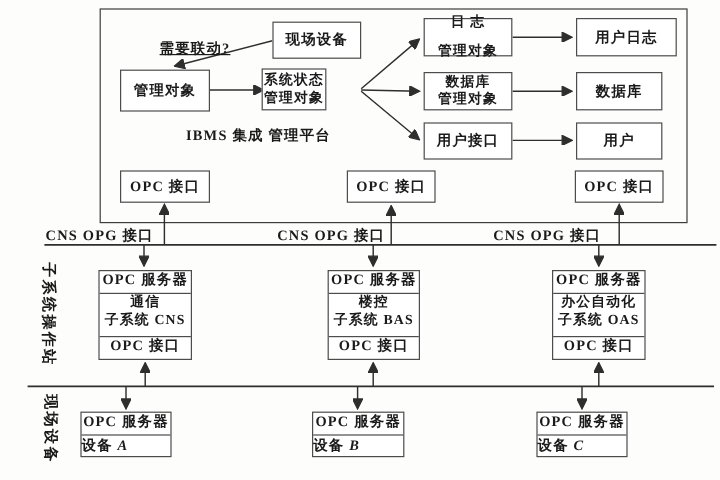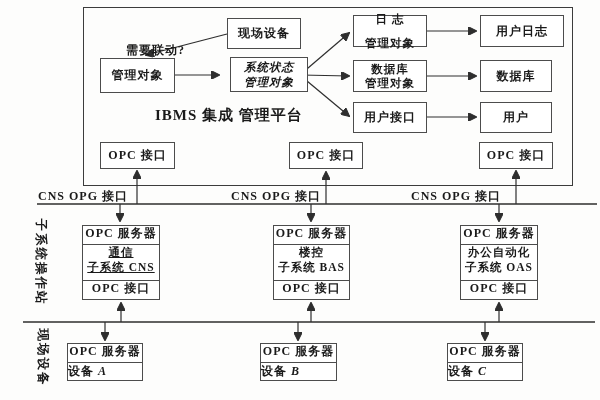--- a/index.html
+++ b/index.html
@@ -84,7 +84,7 @@
     <span class="ln">现场设备</span>
   </div>
 
-  <div class="plain" style="left:126px; top:42px; width:66px; text-align:left;">需要联动?</div>
+  <div class="plain" style="left:126px; top:32px; width:66px; text-align:right;text-decoration:underline;">需要联动?</div>
 
   <div class="box" style="left:100px; top:58px; width:75px; height:35px;">
     <span class="ln">管理对象</span>

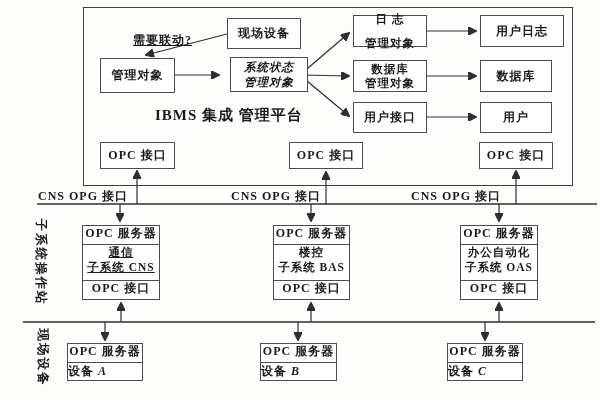--- a/index.html
+++ b/index.html
@@ -90,7 +90,7 @@
     <span class="ln">管理对象</span>
   </div>
 
-  <div class="box small2" style="left:230px; top:57px; width:78px; height:35px;font-style:italic;">
+  <div class="box small2" style="left:218px; top:57px; width:54px; height:35px;">
     <span class="ln">系统状态</span>
     <span class="ln">管理对象</span>
   </div>

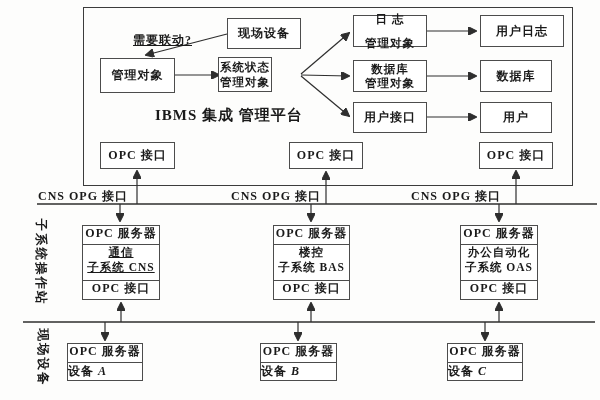--- a/index.html
+++ b/index.html
@@ -34,7 +34,7 @@
     position:absolute; font-size:12.5px; letter-spacing:2px; text-align:center;
     transform:rotate(90deg); transform-origin:center center; white-space:nowrap;
   }
-  .title2 { text-align:center; font-size:15px; line-height:1.3; letter-spacing:1px; }
+  .title2 { text-align:center; font-size:12px; line-height:1.3; letter-spacing:1px; }
   .dev-id { font-style:italic; margin-left:4px; letter-spacing:0; }
   .small2 { font-size:11.5px; }
 </style>

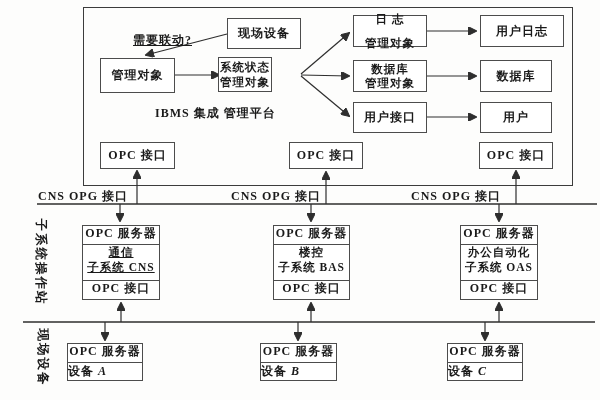--- a/index.html
+++ b/index.html
@@ -146,7 +146,7 @@
     <div class="row" style="height:19px;">
       <span class="ln">OPC 服务器</span>
     </div>
-    <div class="row small2" style="height:36px;text-decoration:underline;">
+    <div class="row small2" style="height:36px;">
       <span class="ln">通信</span>
       <span class="ln">子系统 CNS</span>
     </div>

